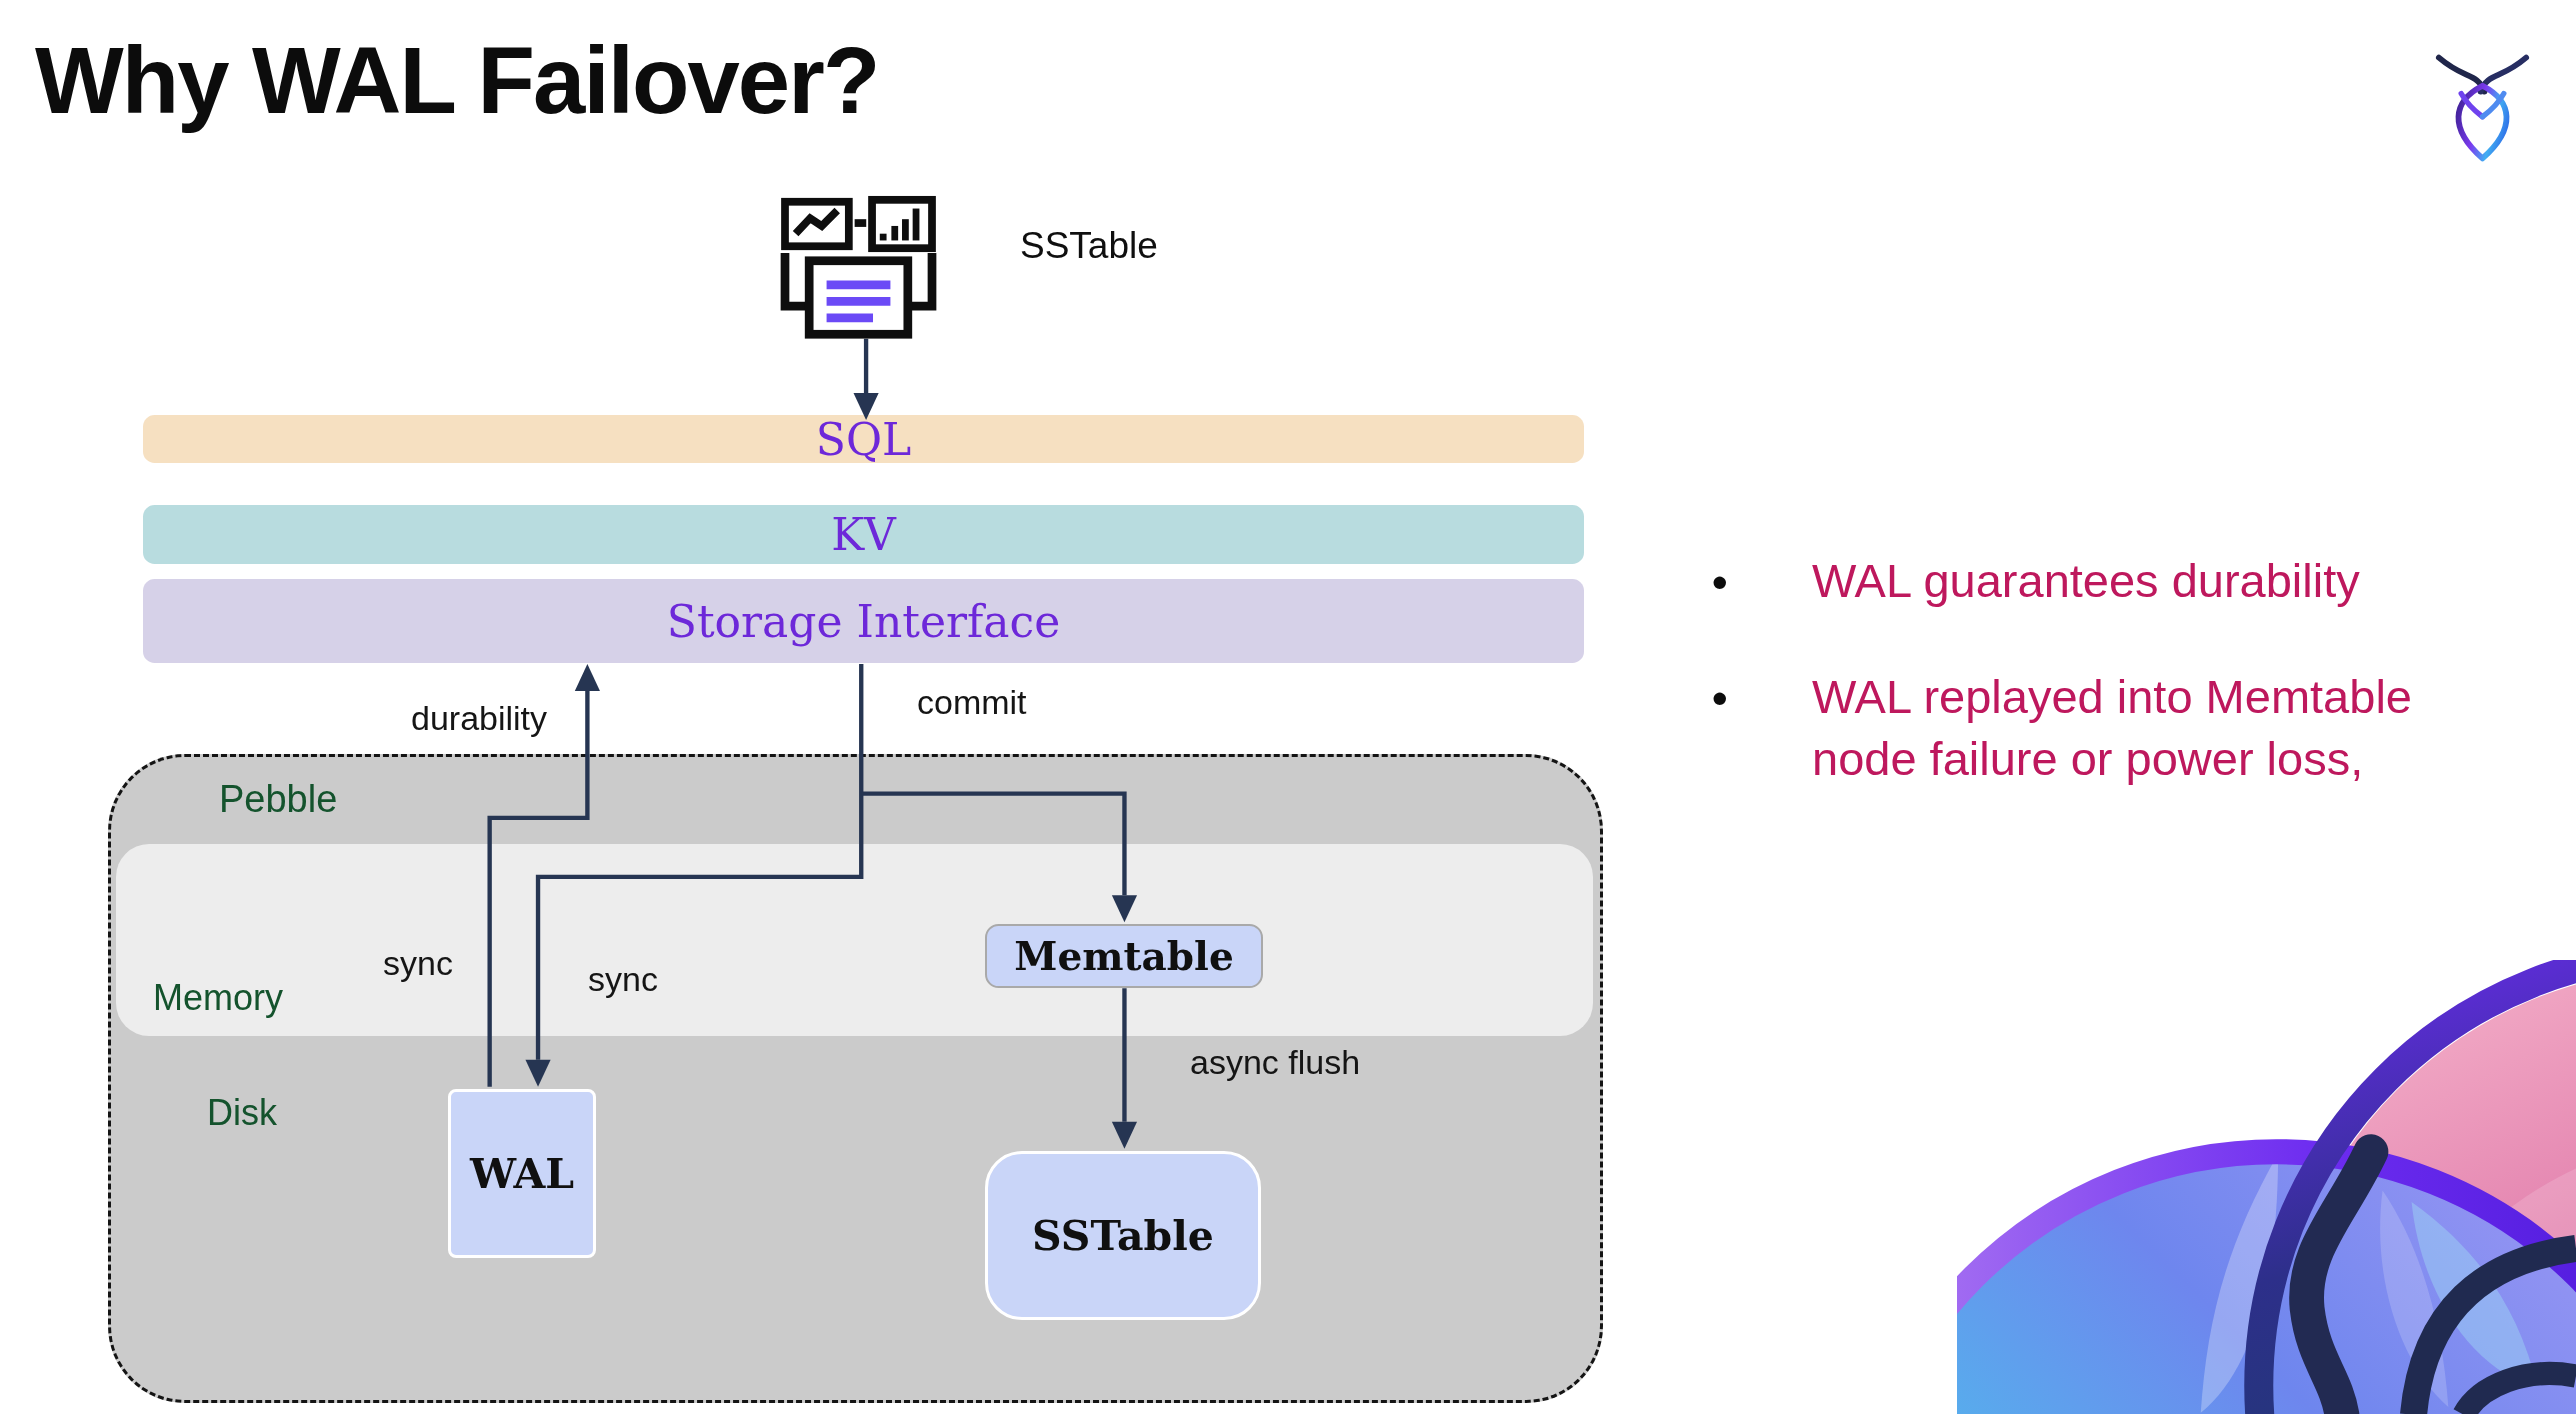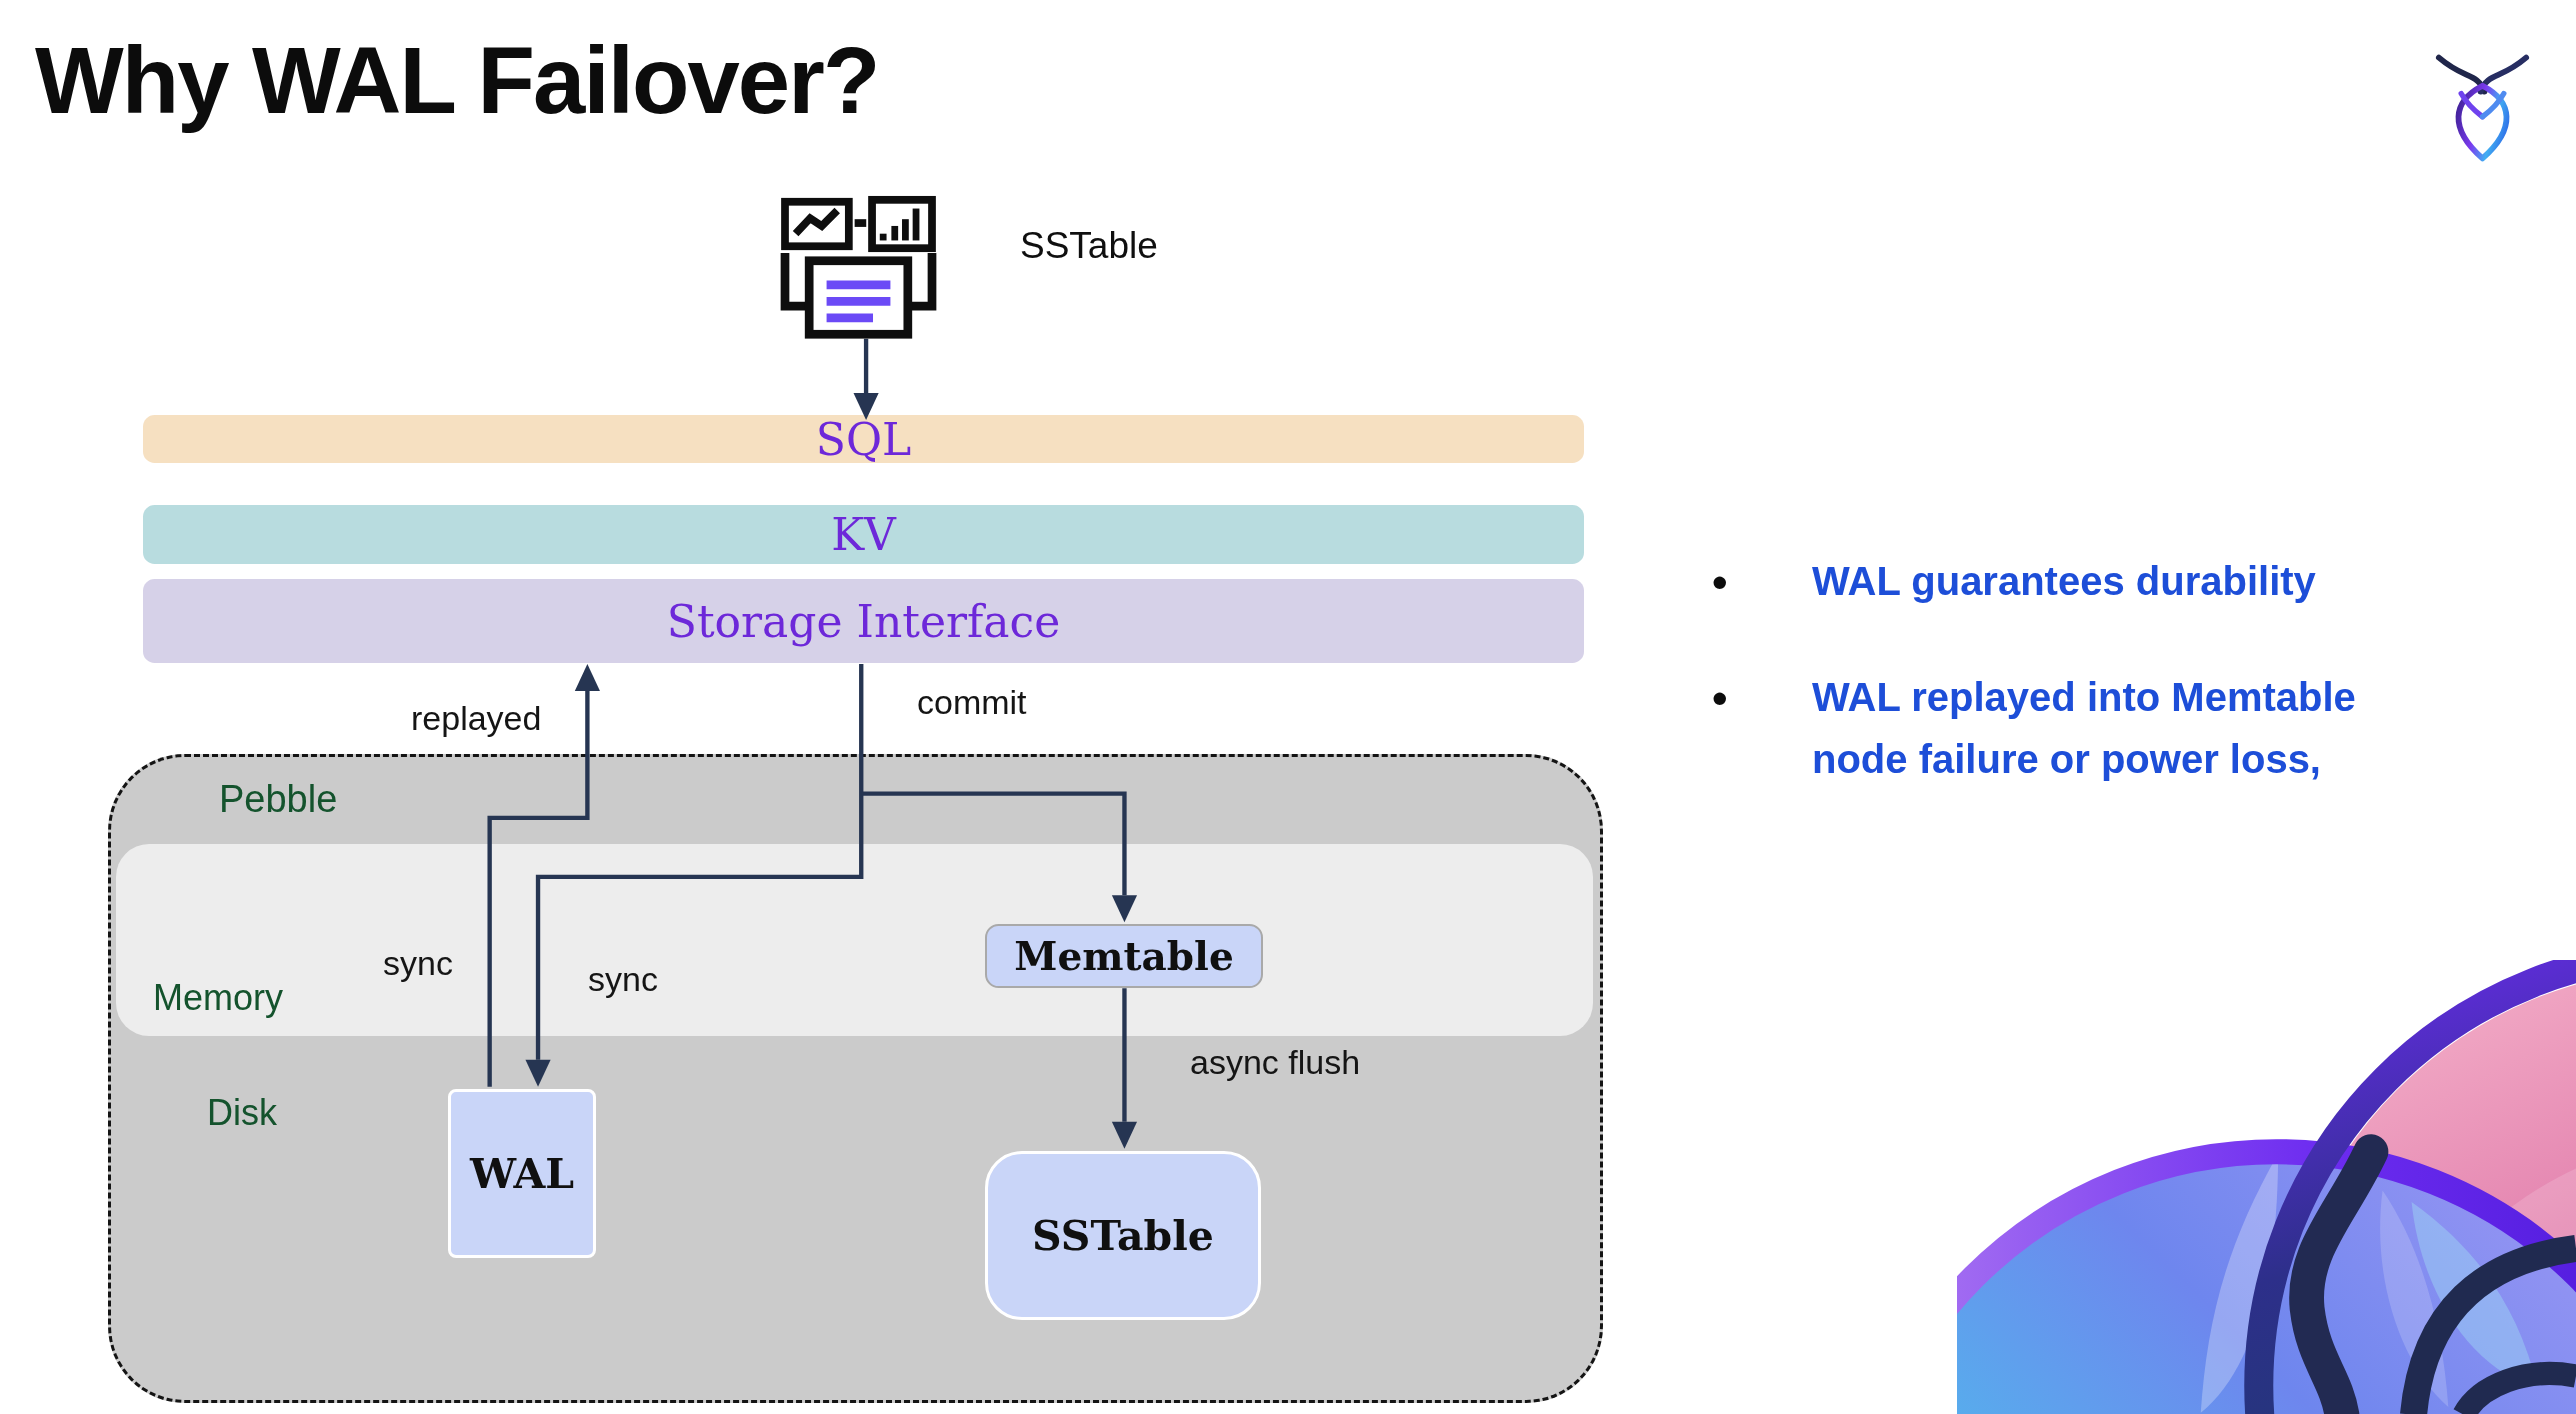--- a/index.html
+++ b/index.html
@@ -64,7 +64,7 @@
   .bullet-item{display:flex;align-items:flex-start;}
   .bullet-item + .bullet-item{margin-top:54px;}
   .bullet-dot{width:101px;flex:0 0 101px;font-size:29px;line-height:62px;color:#0c0c0c;}
-  .bullet-text{font-size:40px;line-height:62px;color:#1d4ed8;font-weight:bold;}
+  .bullet-text{font-size:47px;line-height:62px;color:#be185d;}
 </style>
 </head>
 <body>

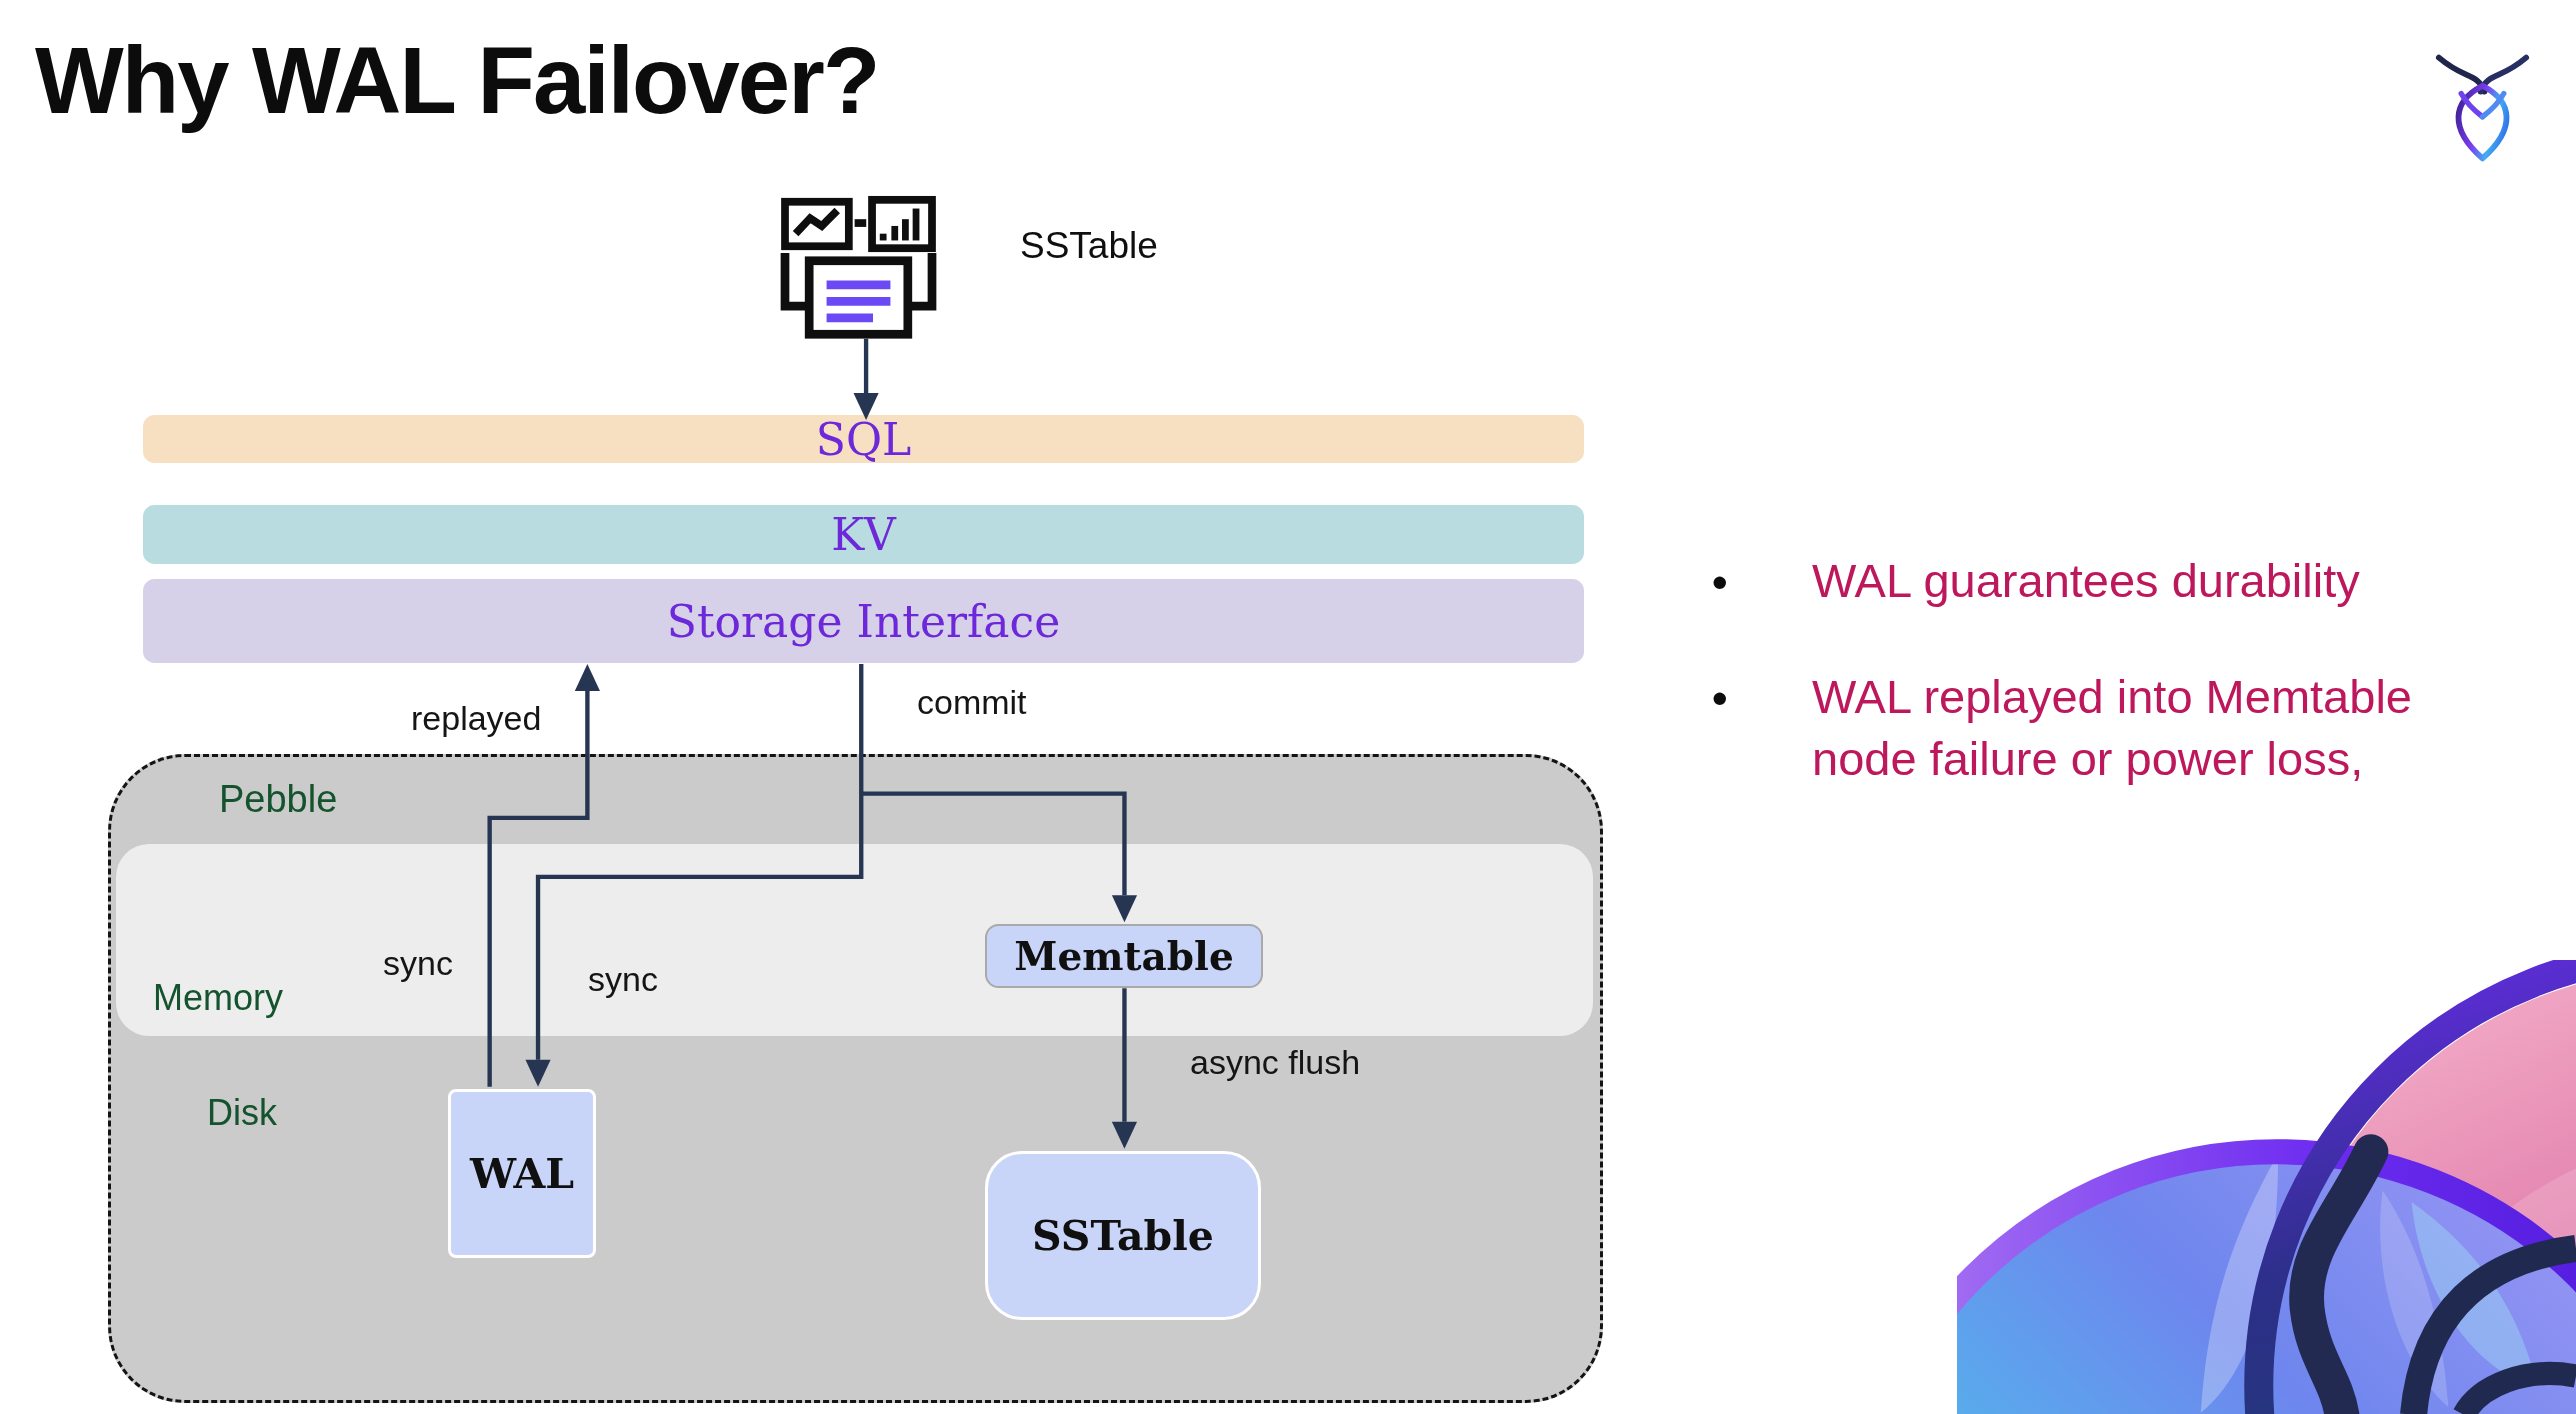--- a/index.html
+++ b/index.html
@@ -163,7 +163,7 @@
     </g>
   </svg>
 
-  <div class="abs edge-label lbl-committed">replayed</div>
+  <div class="abs edge-label lbl-committed">durability</div>
   <div class="abs edge-label lbl-commit">commit</div>
   <div class="abs edge-label lbl-sync1">sync</div>
   <div class="abs edge-label lbl-sync2">sync</div>

